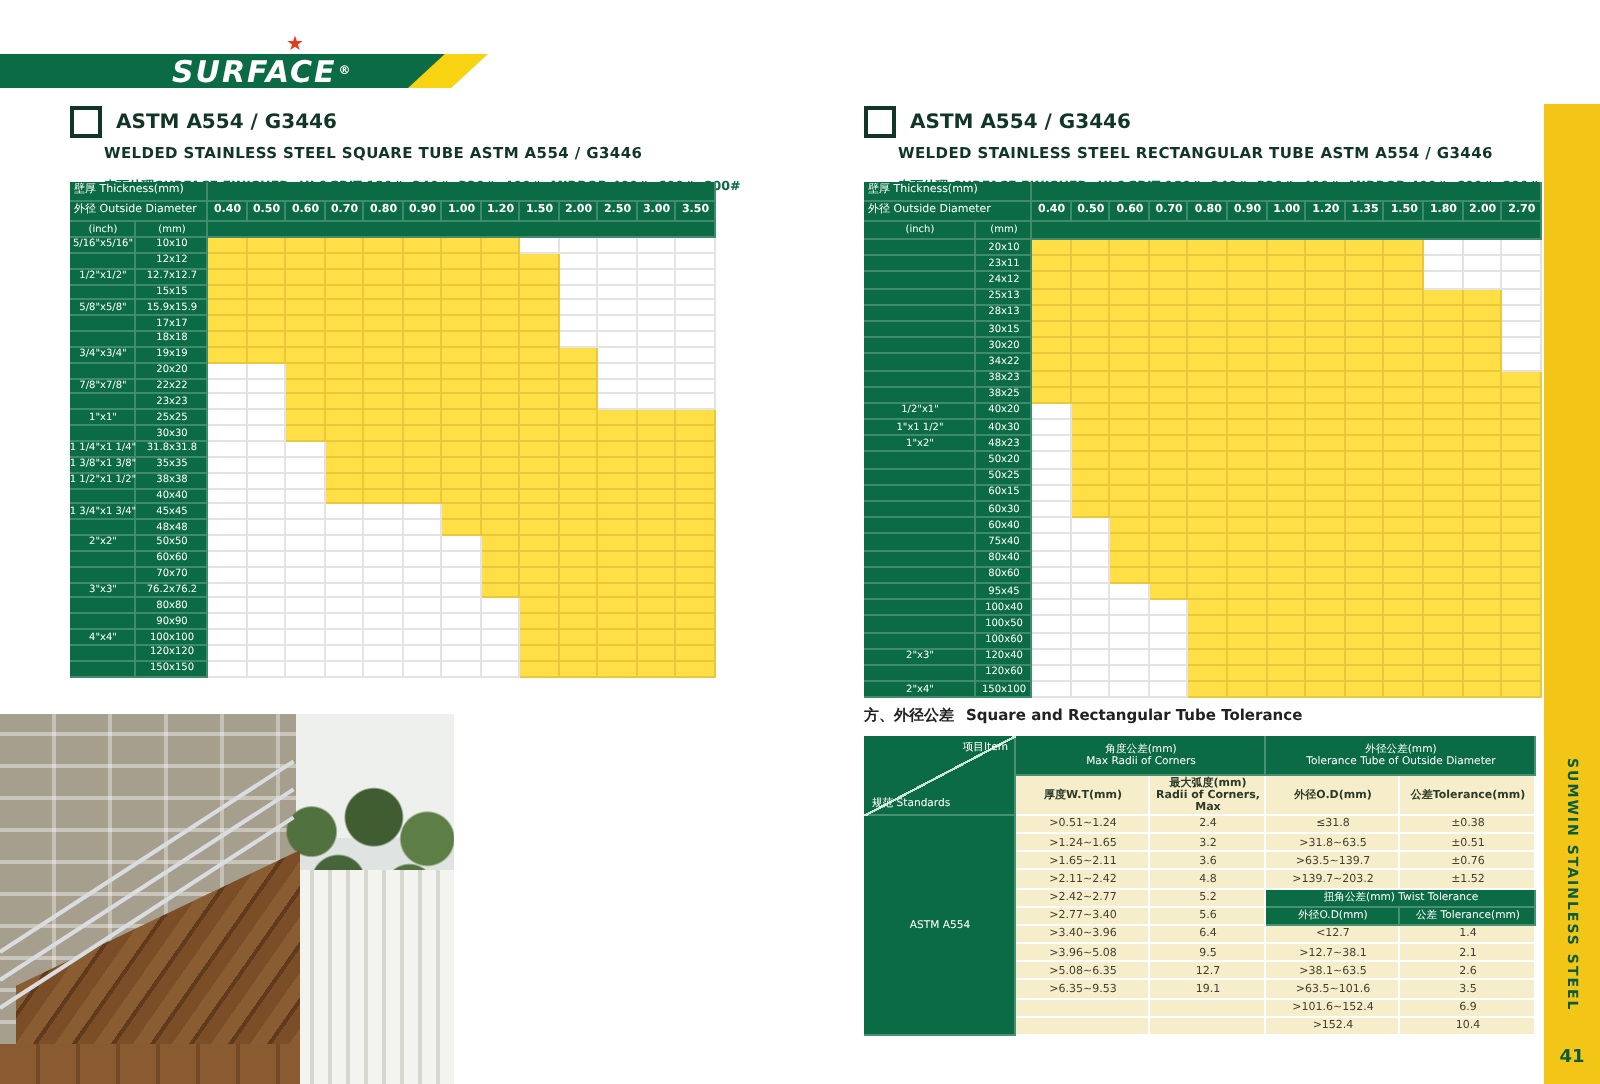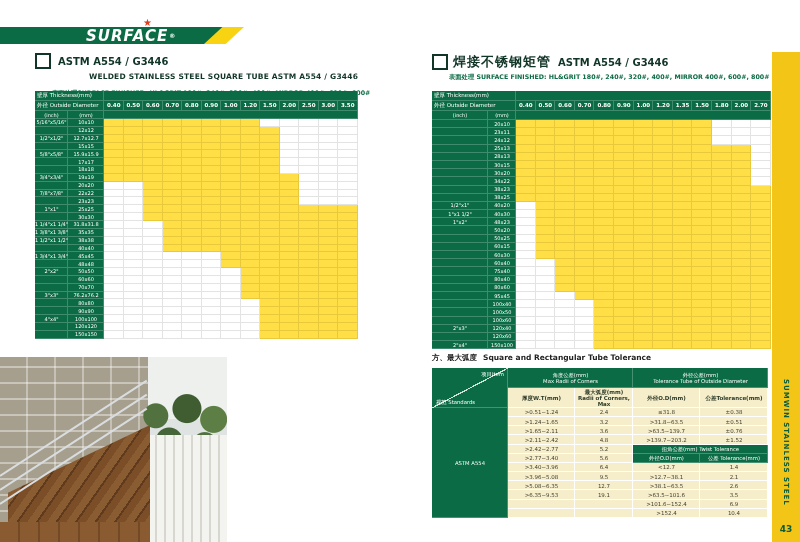--- a/index.html
+++ b/index.html
@@ -114,7 +114,6 @@
 <div class="abs sec" style="left:432px;top:53px;">
   <div class="sec-row1">
     <span class="cbx"></span>
-    <span class="t-cn">焊接不锈钢矩管</span>
     <span class="t-std">ASTM A554 / G3446</span>
   </div>
   <div class="t-surface">表面处理 SURFACE FINISHED: HL&amp;GRIT 180#, 240#, 320#, 400#, MIRROR 400#, 600#, 800#</div>

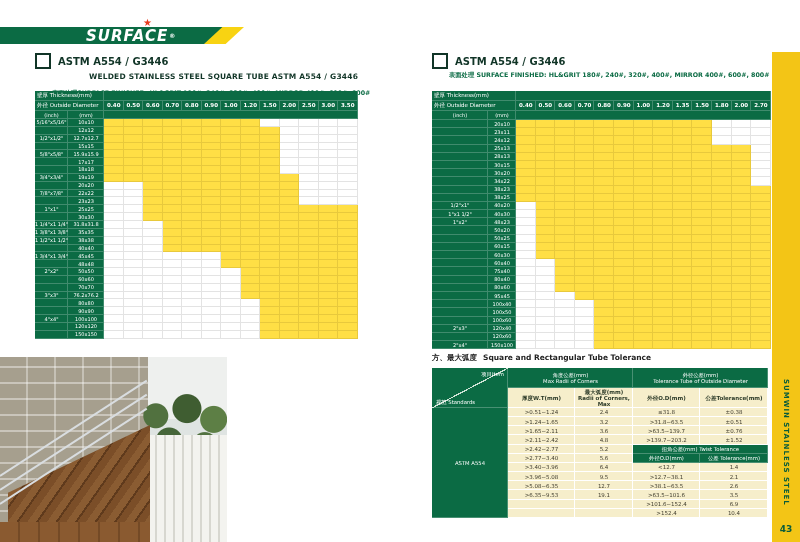--- a/index.html
+++ b/index.html
@@ -23,7 +23,7 @@
   .cbx{width:12px;height:12px;border:2px solid #113527;background:#fff;flex:0 0 auto;}
   .t-cn{font-size:13px;font-weight:bold;color:#113527;letter-spacing:1px;}
   .t-std{font-size:10px;font-weight:bold;color:#113527;margin-left:2px;}
-  .t-en{font-size:7.5px;font-weight:bold;color:#113527;margin:3px 0 8px 17px;letter-spacing:0.2px;text-align:center;}
+  .t-en{font-size:7.5px;font-weight:bold;color:#113527;margin:3px 0 8px 17px;letter-spacing:0.2px;}
   .t-surface{font-size:6.3px;font-weight:bold;color:#0b6b44;margin:2px 0 0 17px;}
 
   

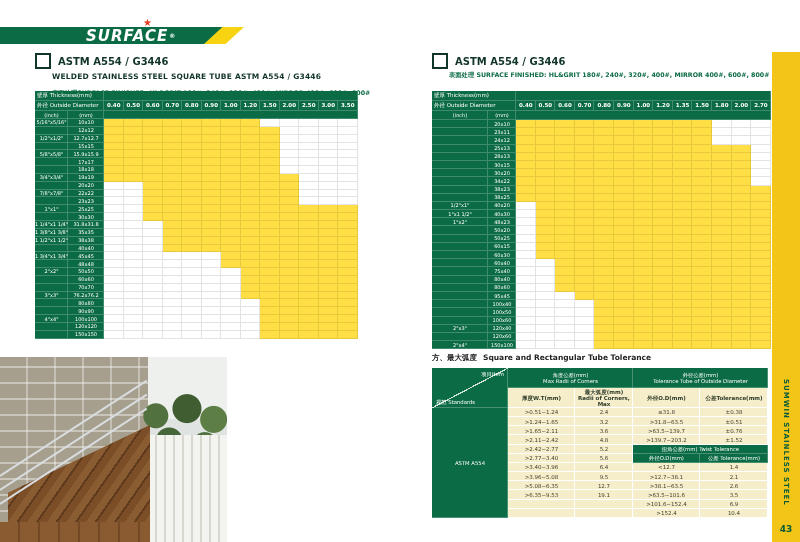--- a/index.html
+++ b/index.html
@@ -116,6 +116,7 @@
     <span class="cbx"></span>
     <span class="t-std">ASTM A554 / G3446</span>
   </div>
+  <div class="t-en">WELDED STAINLESS STEEL RECTANGULAR TUBE ASTM A554 / G3446</div>
   <div class="t-surface">表面处理 SURFACE FINISHED: HL&amp;GRIT 180#, 240#, 320#, 400#, MIRROR 400#, 600#, 800#</div>
 </div>
 

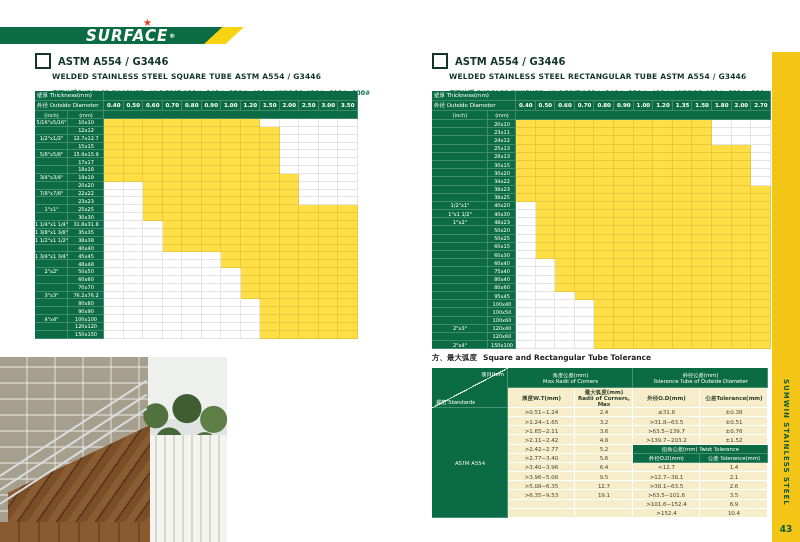--- a/index.html
+++ b/index.html
@@ -1004,7 +1004,7 @@
   </div>
 
 <div class="abs tol-title">
-  <span>方、最大弧度</span><span class="en">Square and Rectangular Tube Tolerance</span>
+  <span>方、外径公差</span><span class="en">Square and Rectangular Tube Tolerance</span>
 </div>
 <div id="tol-grid" class="abs">
     <div class="tg diag" style="grid-area: 1 / 1 / span 2;"><span class="it">项目Item</span><span class="st">规范 Standards</span></div>

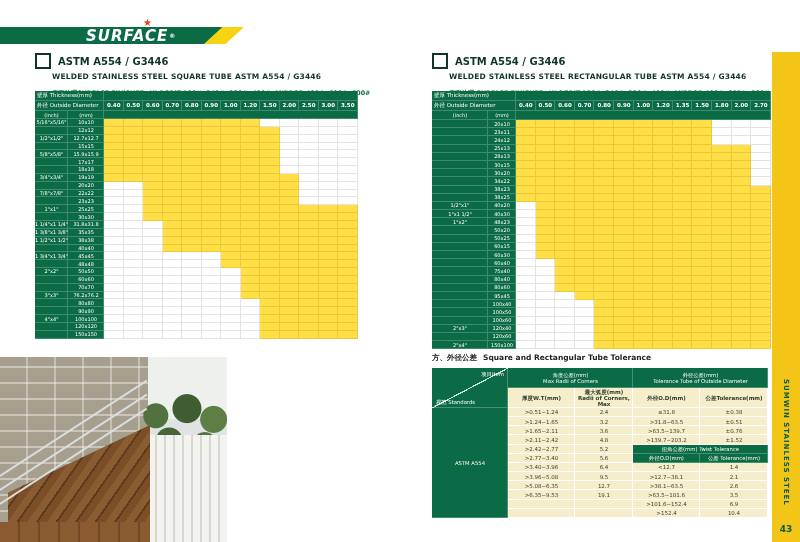--- a/index.html
+++ b/index.html
@@ -1081,7 +1081,7 @@
 
 <div class="abs sidebar">
   <span class="sidebar-text">SUMWIN STAINLESS STEEL</span>
-  <span class="page-num">43</span>
+  <span class="page-num">41</span>
 </div>
 
 </body></html>

